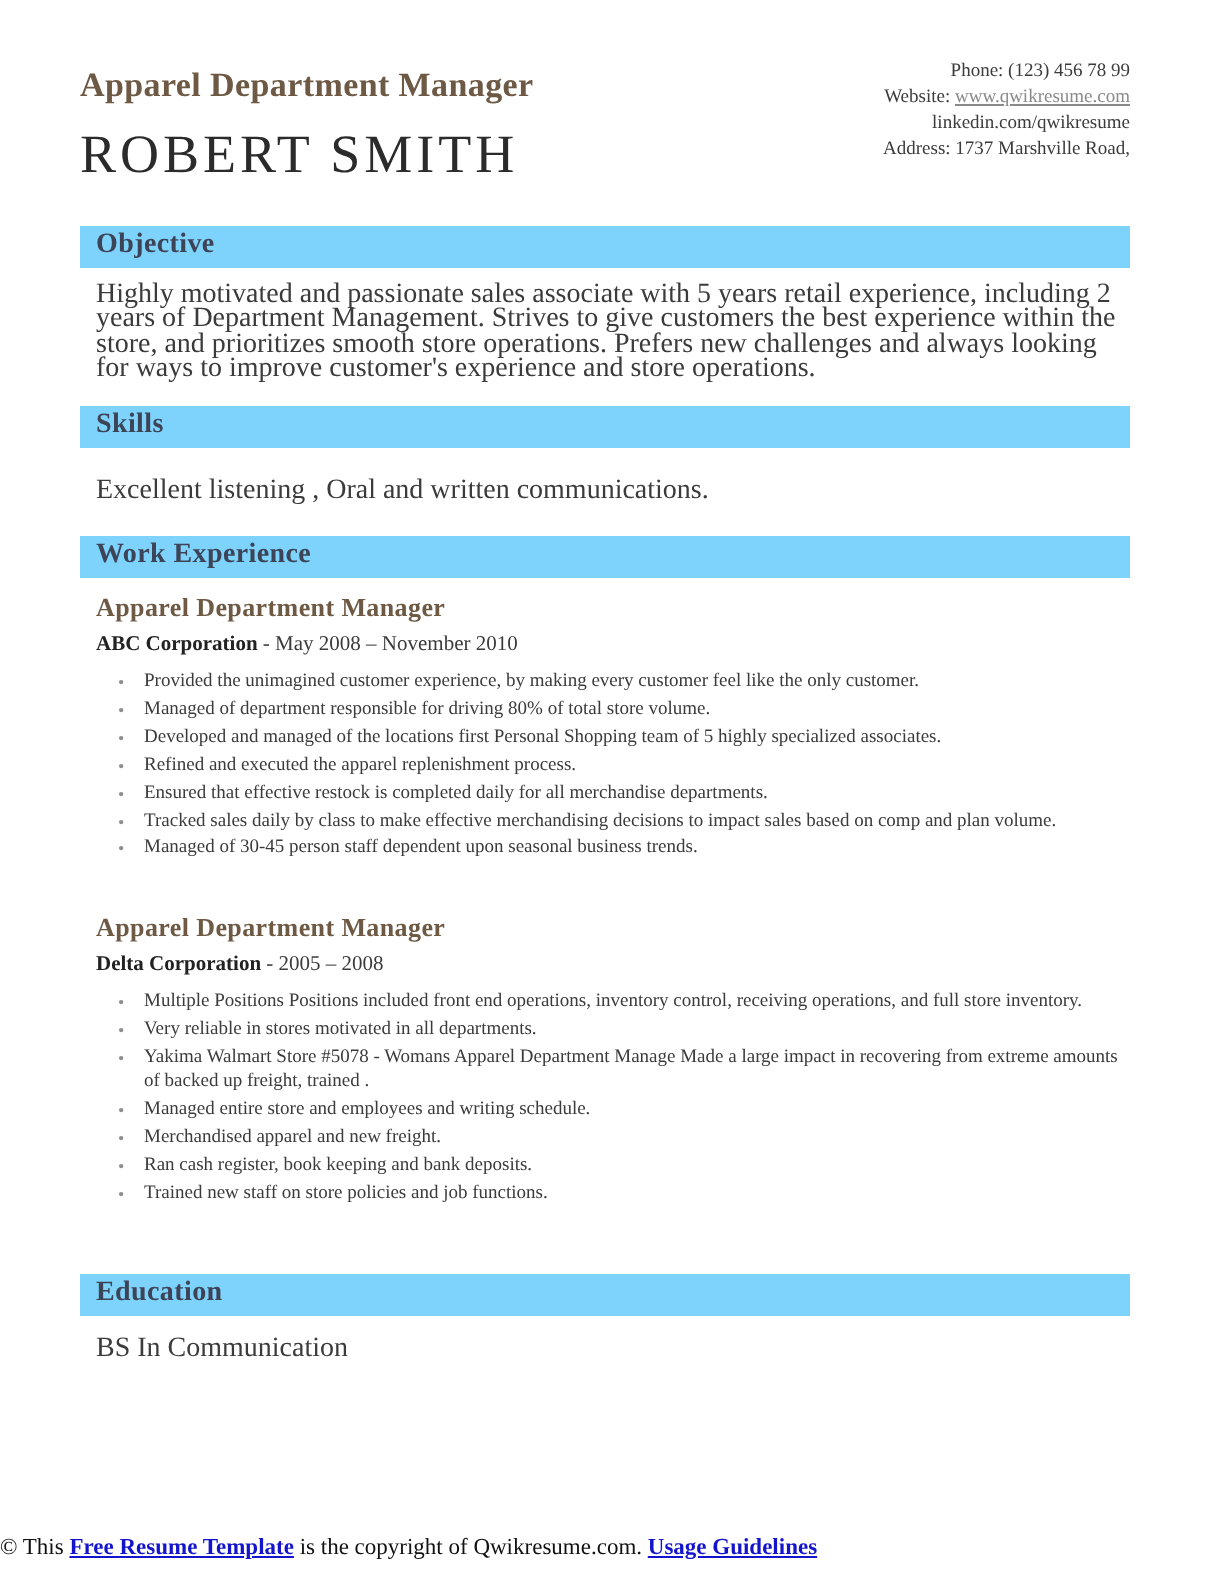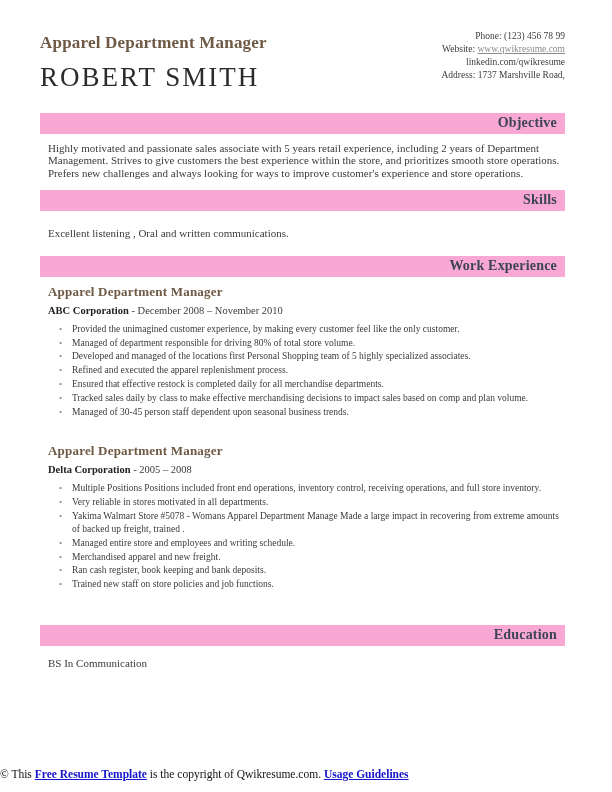--- a/index.html
+++ b/index.html
@@ -29,12 +29,11 @@
   
   .sec-heading {
     margin-top: 20px;
-    background: #f9a8d4;
+    background: #7dd3fc;
     color: #3d4457;
     font-size: 14px; font-weight: bold;
     padding: 2px 8px 3px 8px;
     letter-spacing: .2px;
-    text-align: right;
   }
   .sec-heading.skills { margin-top: 11px; }
   .sec-heading.work { margin-top: 16px; }

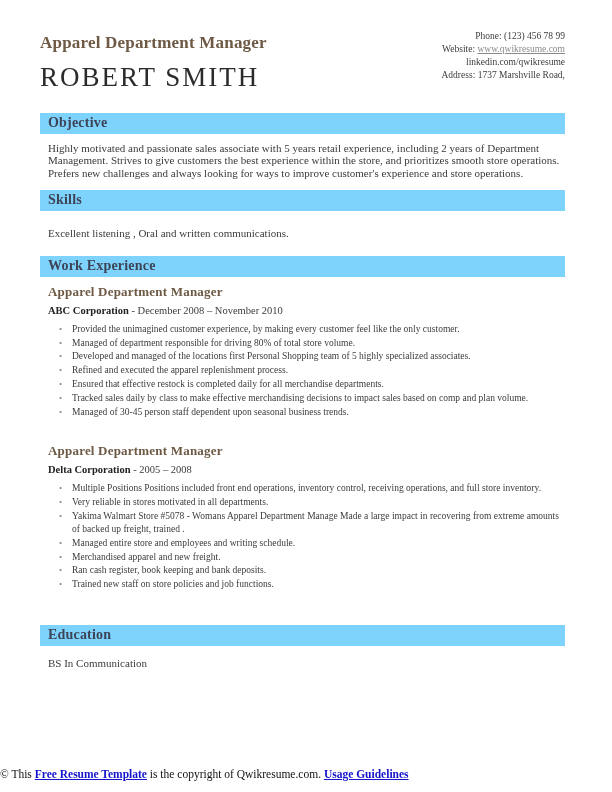--- a/index.html
+++ b/index.html
@@ -41,7 +41,7 @@
 
   .body-text {
     margin: 8px 2px 0 8px;
-    font-size: 11px; line-height: 12.4px; color: #3b3b3b;
+    font-size: 14px; line-height: 12.4px; color: #3b3b3b;
   }
   .skills-text { margin-top: 16px; }
   .edu-text { margin-top: 11px; }

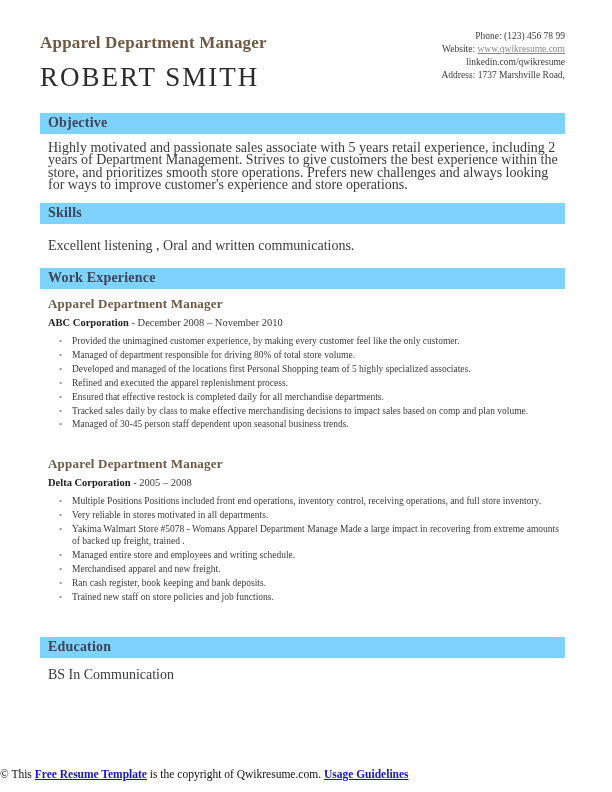--- a/index.html
+++ b/index.html
@@ -108,7 +108,7 @@
 
   <div class="job job-1">
     <div class="job-title">Apparel Department Manager</div>
-    <div class="job-company-line"><span class="job-company">ABC Corporation</span> <span>- December 2008 – November 2010</span></div>
+    <div class="job-company-line"><span class="job-company">ABC Corporation</span> <span>- May 2008 – November 2010</span></div>
     <ul class="bullets">
       <li>Provided the unimagined customer experience, by making every customer feel like the only customer.</li>
       <li>Managed of department responsible for driving 80% of total store volume.</li>

